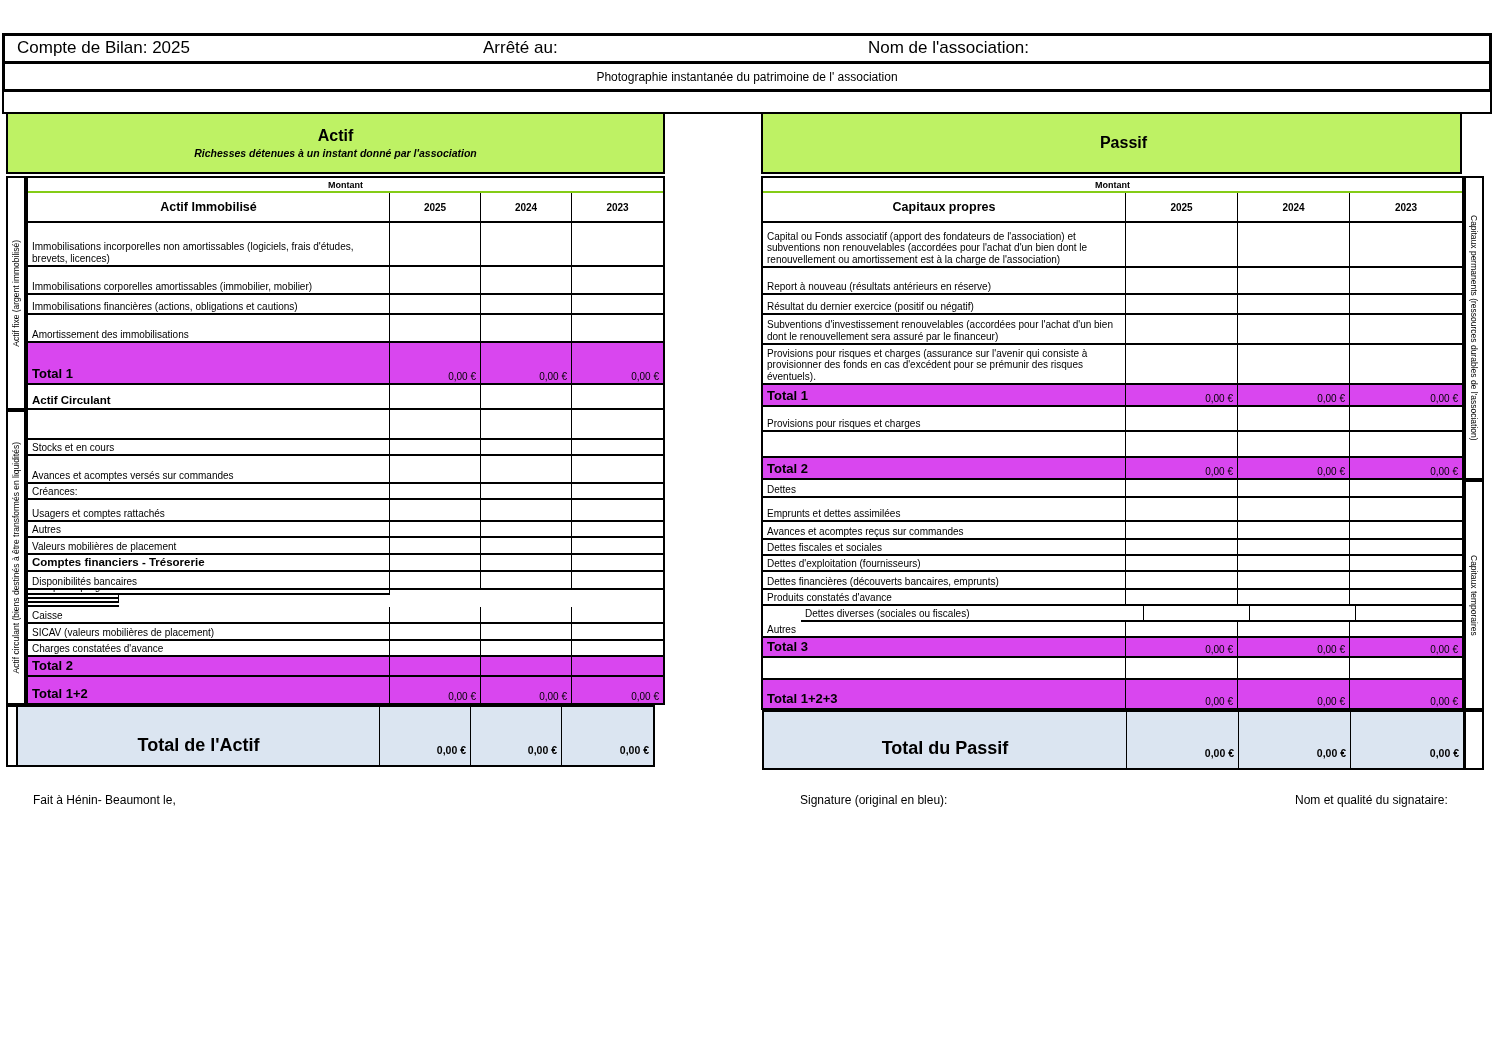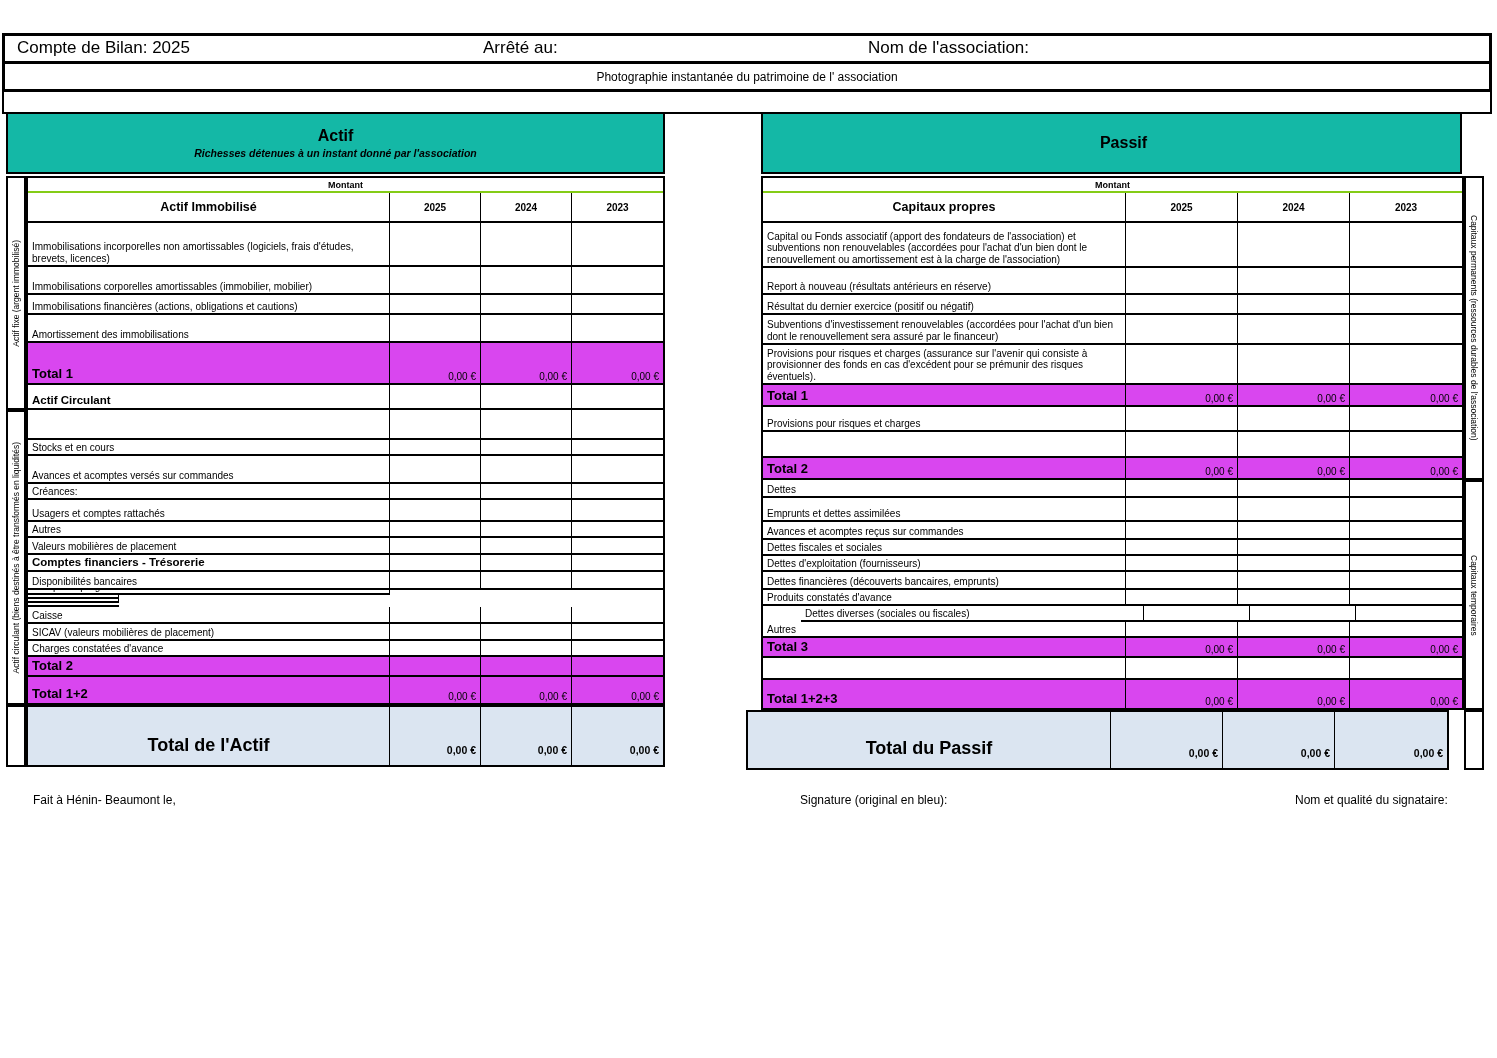--- a/index.html
+++ b/index.html
@@ -13,7 +13,7 @@
         display:flex;align-items:center;justify-content:center;font-size:12px;}
   .bar3{left:2px;top:92px;width:1490px;height:22px;border:2px solid #000;border-top:none;box-sizing:border-box;}
   
-  .ttl{border:2px solid #000;background:#14b8a6;box-sizing:border-box;display:flex;flex-direction:column;
+  .ttl{border:2px solid #000;background:#bef264;box-sizing:border-box;display:flex;flex-direction:column;
        align-items:center;justify-content:center;text-align:center;}
   .ttl .t1{font-size:16px;font-weight:bold;}
   .ttl .t2{font-size:10.5px;font-weight:bold;font-style:italic;margin-top:2px;}

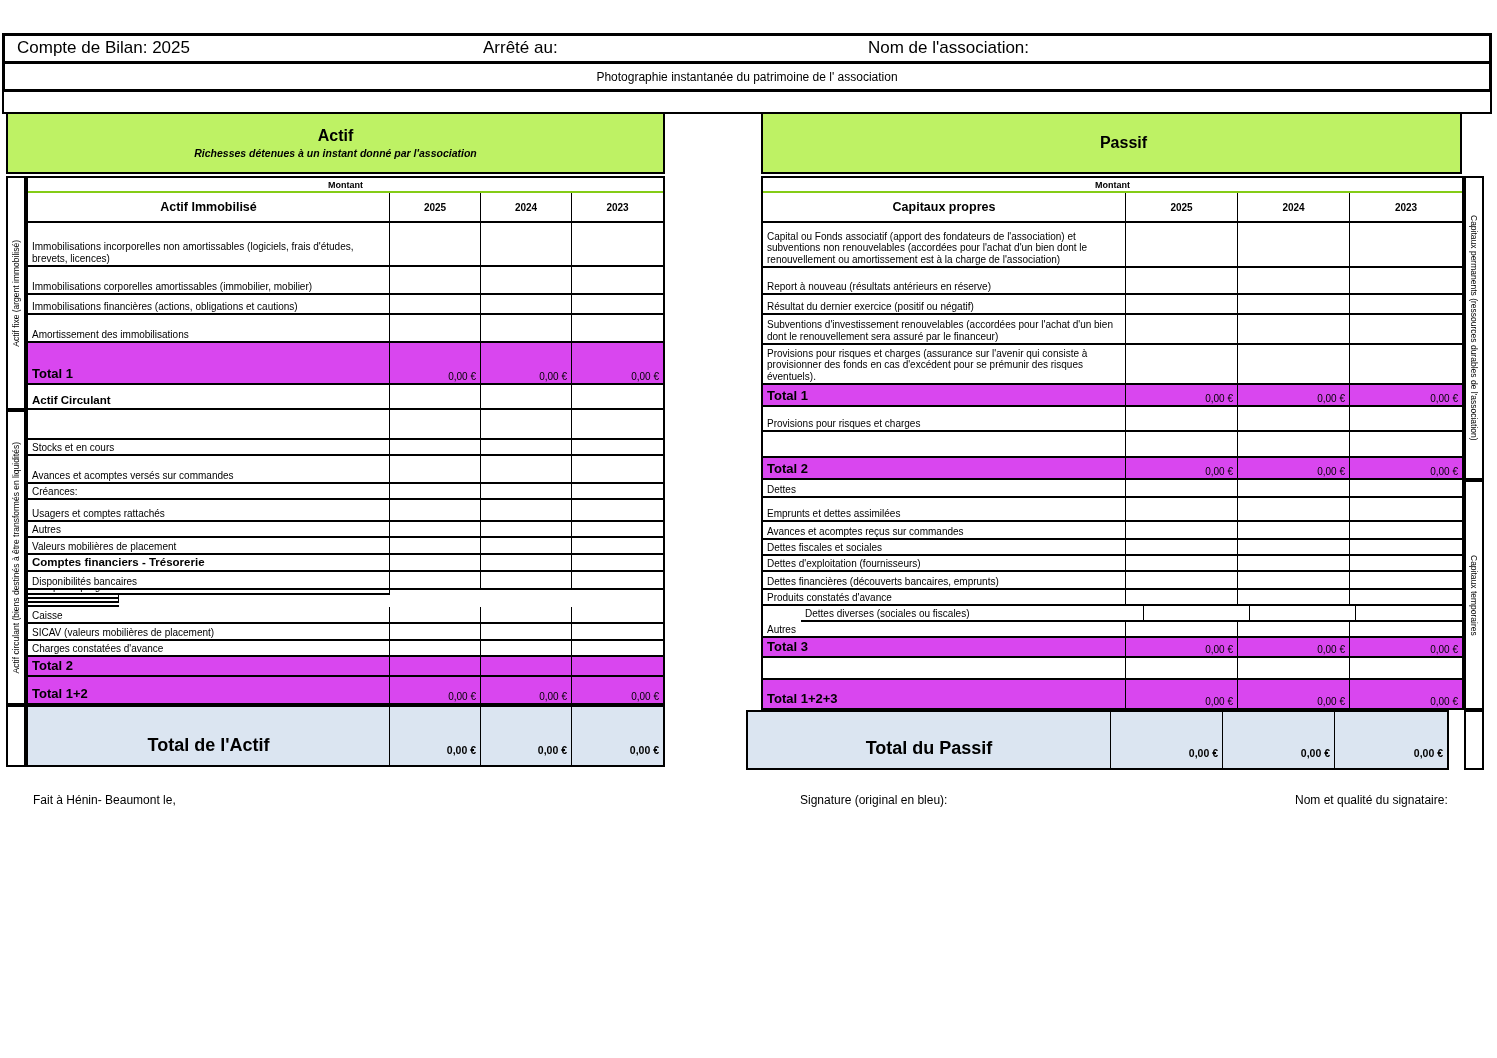--- a/index.html
+++ b/index.html
@@ -210,7 +210,7 @@
   </div>
 </div>
 
-<div class="abs bigbox L" style="left:26px;top:705px;width:639px;height:62px;">
+<div class="abs bigbox L" style="left:16px;top:705px;width:639px;height:62px;">
   <div class="cell lblc">Total de l'Actif</div>
   <div class="cell valc money">0,00 €</div>
   <div class="cell valc money">0,00 €</div>

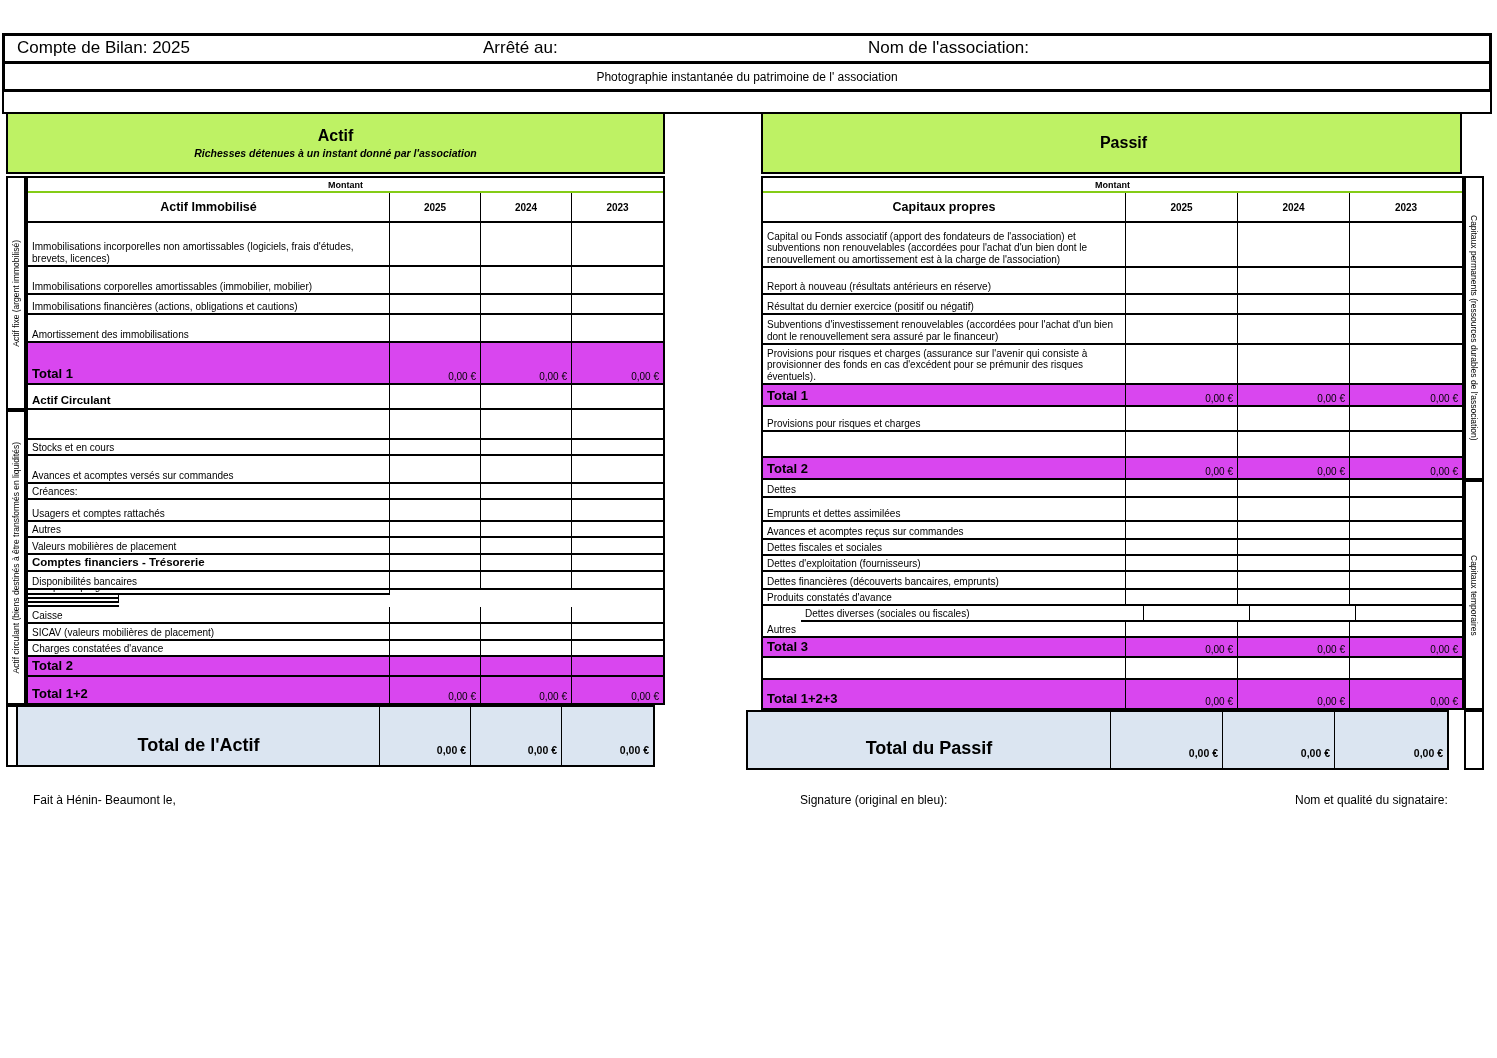--- a/index.html
+++ b/index.html
@@ -358,7 +358,7 @@
   </div>
 </div>
 
-<div class="abs bigbox R" style="left:746px;top:710px;width:703px;height:60px;">
+<div class="abs bigbox R" style="left:762px;top:710px;width:703px;height:60px;">
   <div class="cell lblc">Total du Passif</div>
   <div class="cell valc money">0,00 €</div>
   <div class="cell valc money">0,00 €</div>

